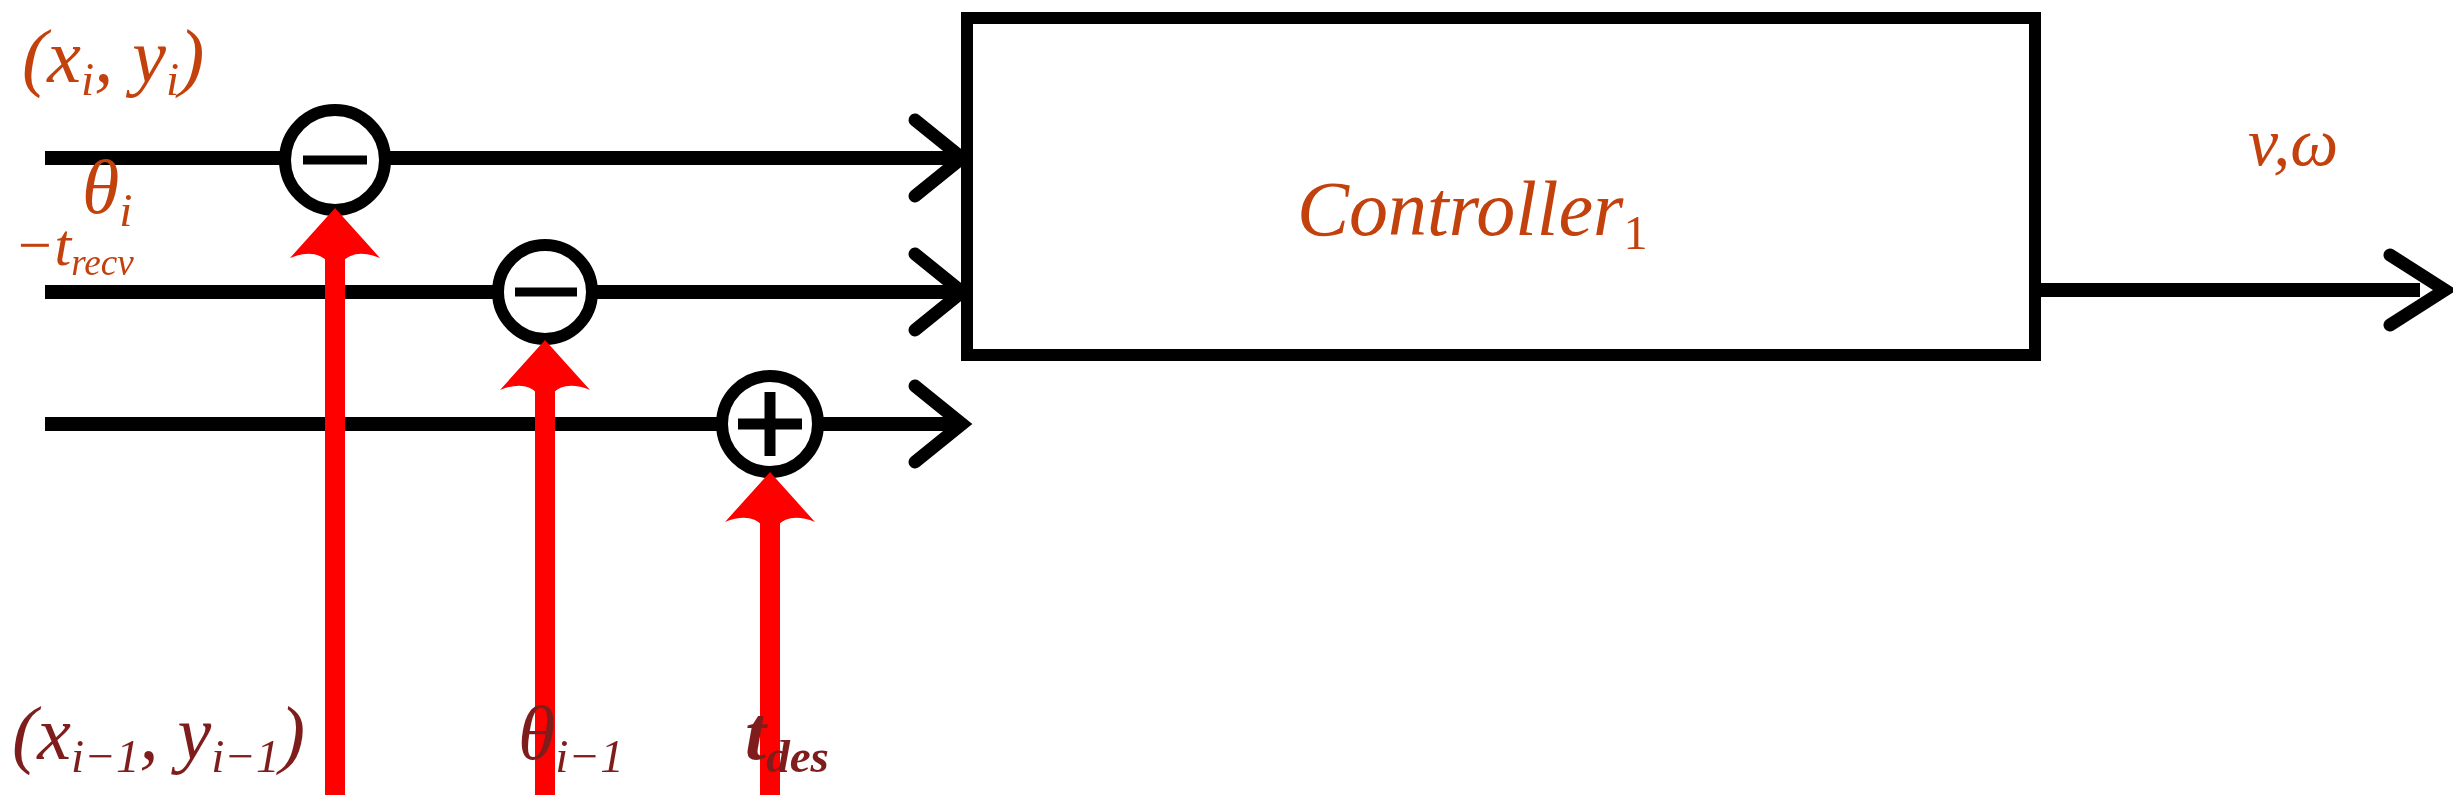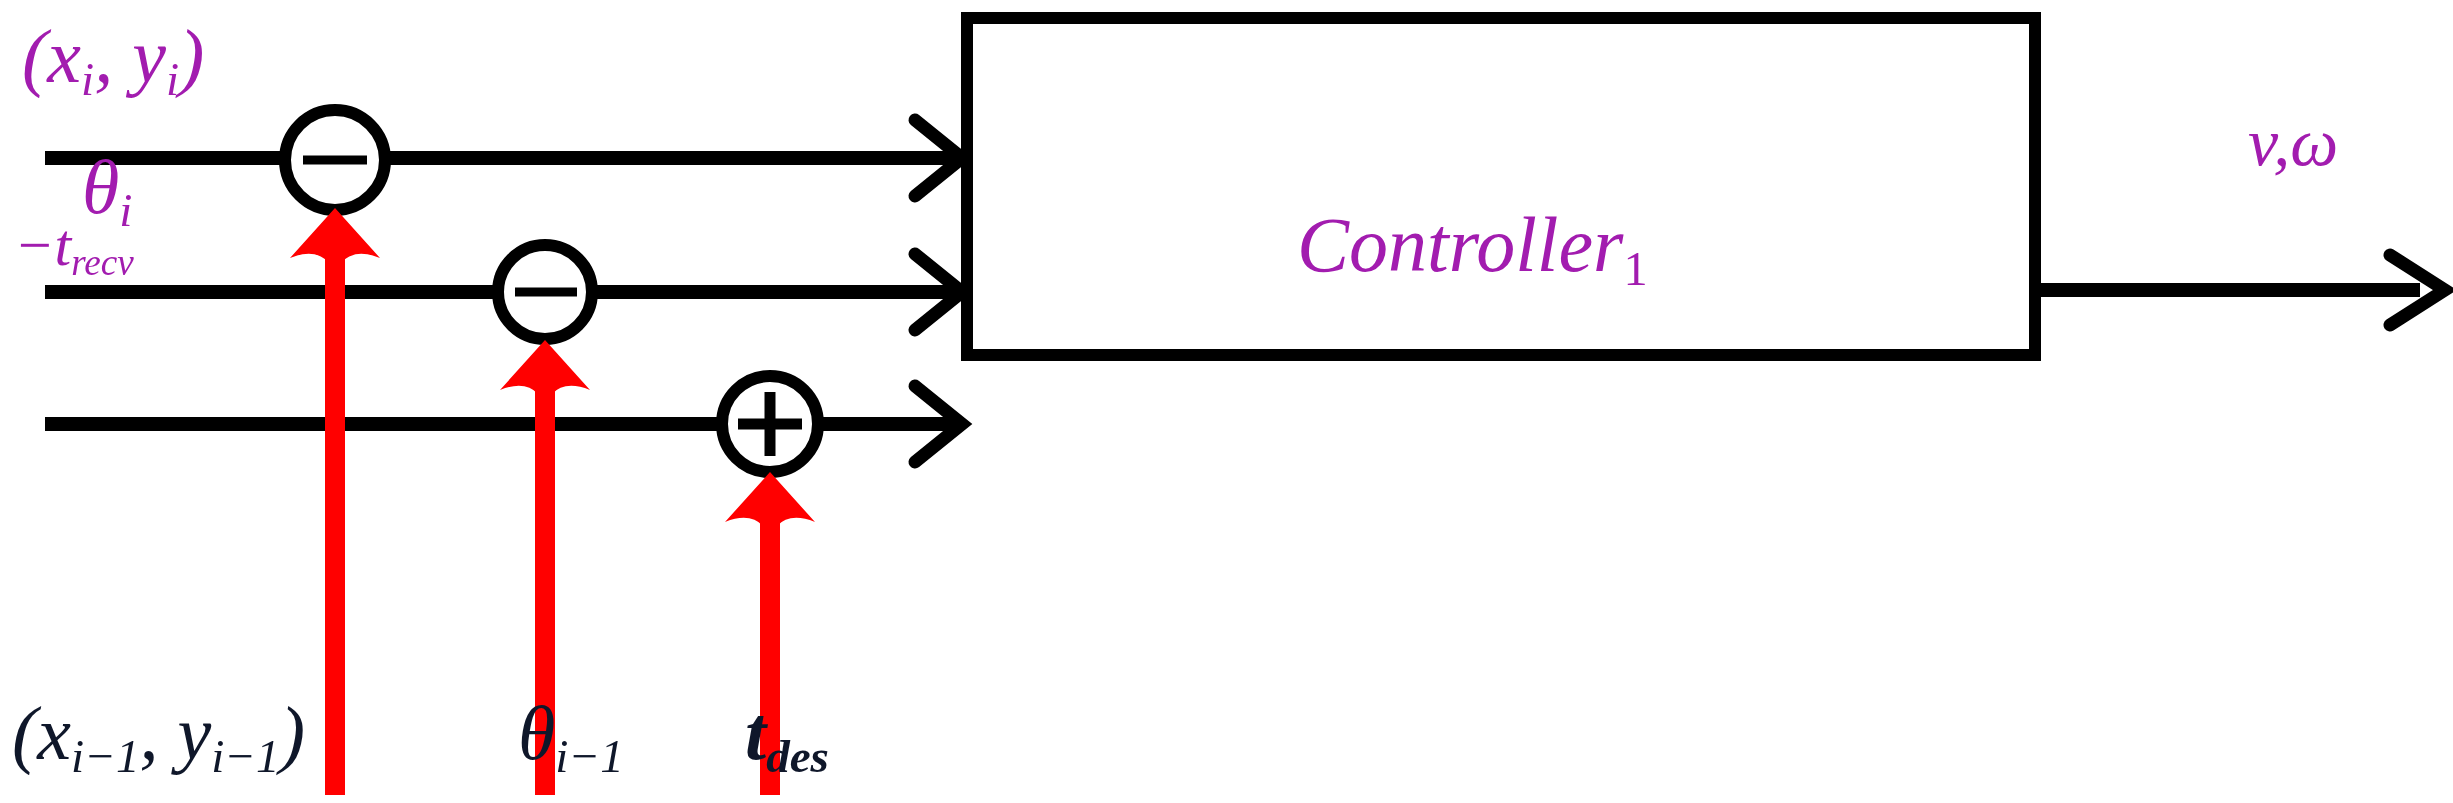--- a/index.html
+++ b/index.html
@@ -15,7 +15,7 @@
   .lbl{position:absolute;white-space:nowrap;font-style:italic;line-height:1;}
   .lbl .sub{font-size:0.62em;vertical-align:-0.28em;font-style:italic;}
   .lbl .sub-up{font-size:0.62em;vertical-align:-0.28em;font-style:normal;}
-  .blk{color:#a21caf;}
+  .blk{color:#c2410c;}
   .red{color:#0f172a;}
 </style>
 </head>

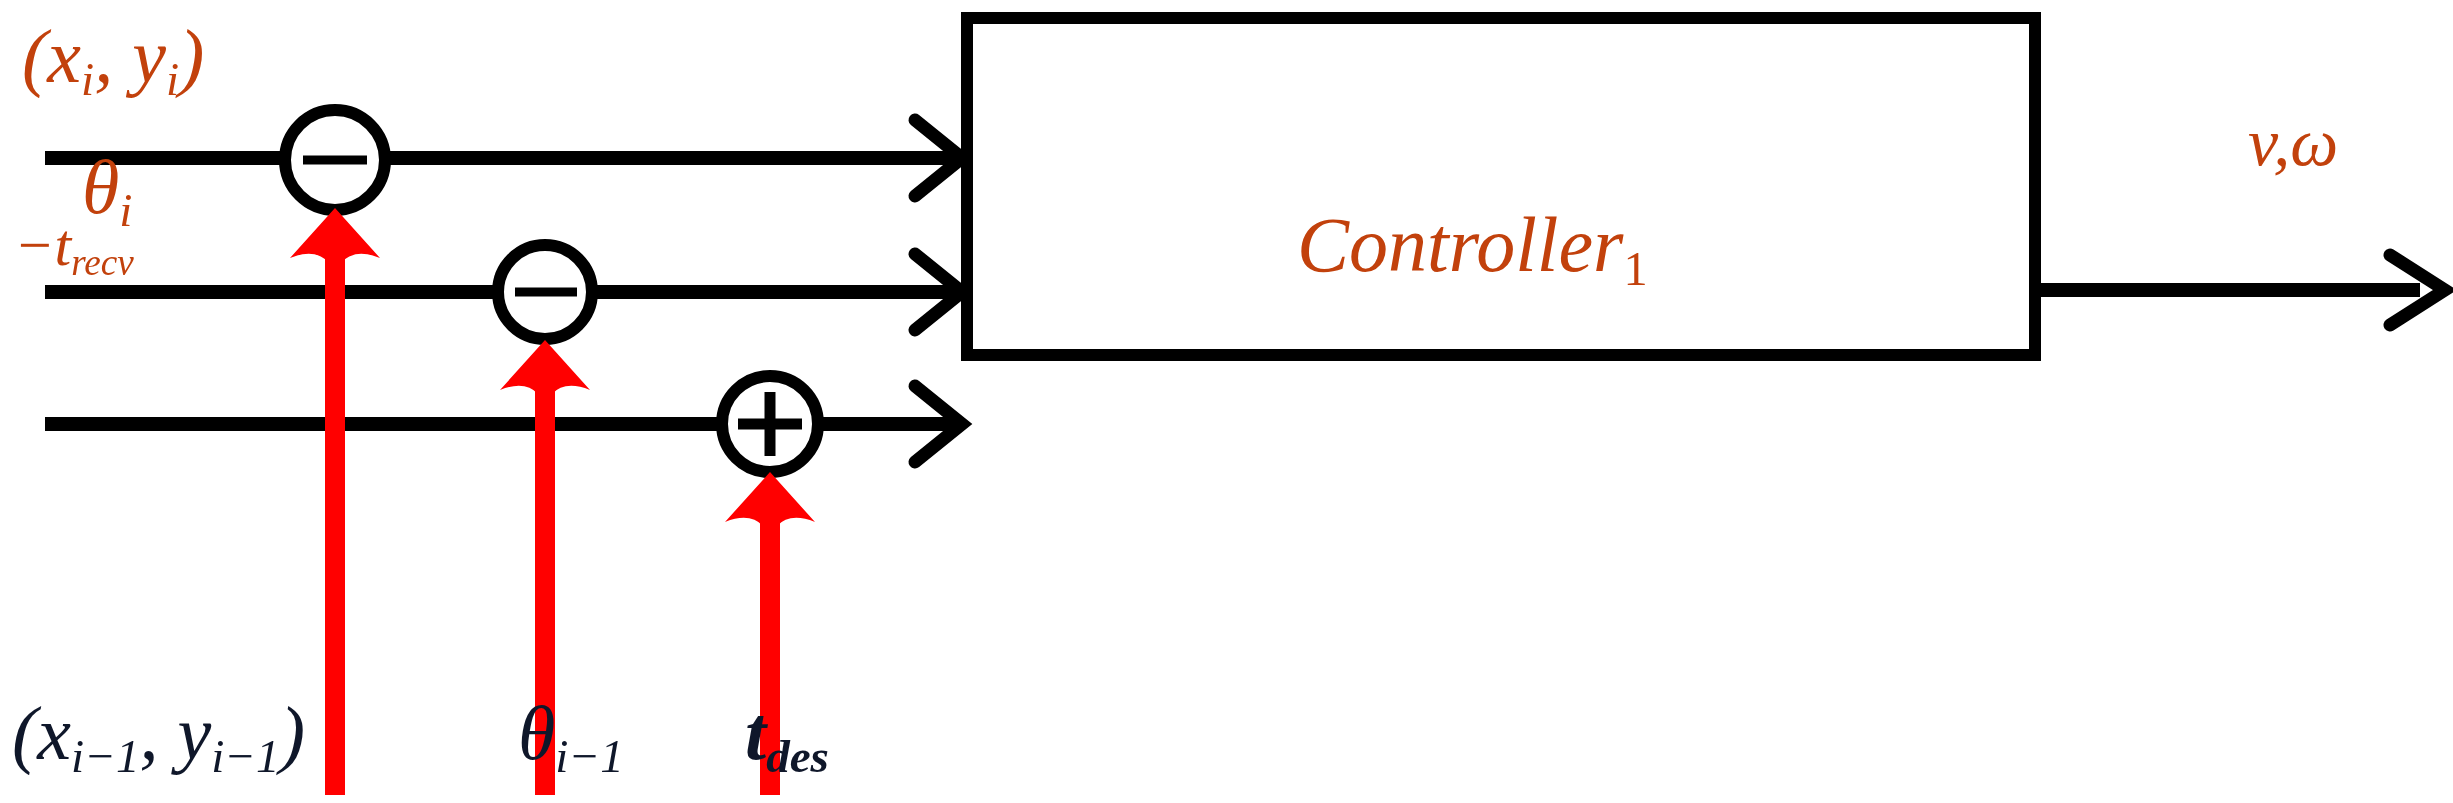--- a/index.html
+++ b/index.html
@@ -82,7 +82,7 @@
     </g>
   </svg>
 
-  <div class="lbl blk" style="left:1297px;top:170px;font-size:78px;margin-top:36px;">
+  <div class="lbl blk" style="left:1297px;top:170px;font-size:78px;">
     <span>Controller</span><span class="sub-up">1</span>
   </div>
 

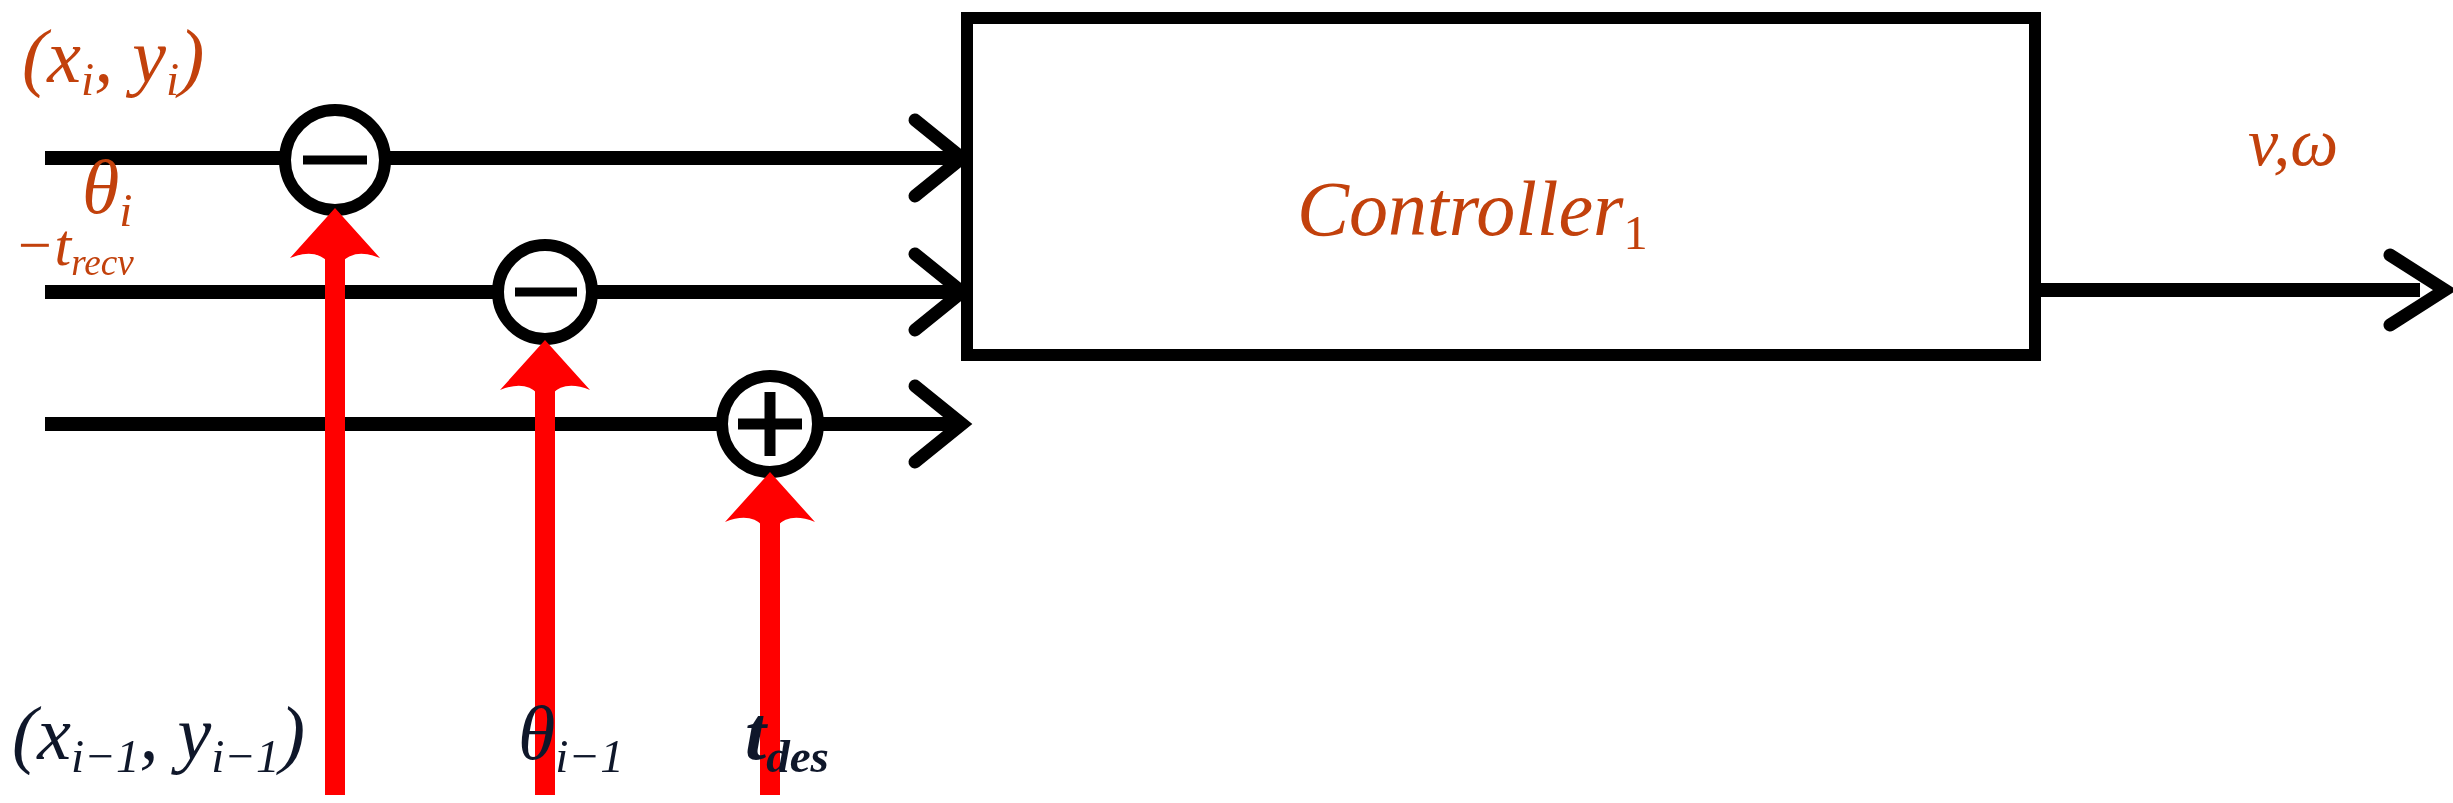--- a/index.html
+++ b/index.html
@@ -16,7 +16,7 @@
   .lbl .sub{font-size:0.62em;vertical-align:-0.28em;font-style:italic;}
   .lbl .sub-up{font-size:0.62em;vertical-align:-0.28em;font-style:normal;}
   .blk{color:#c2410c;}
-  .red{color:#0f172a;}
+  .red{color:#7f1d1d;}
 </style>
 </head>
 <body>

